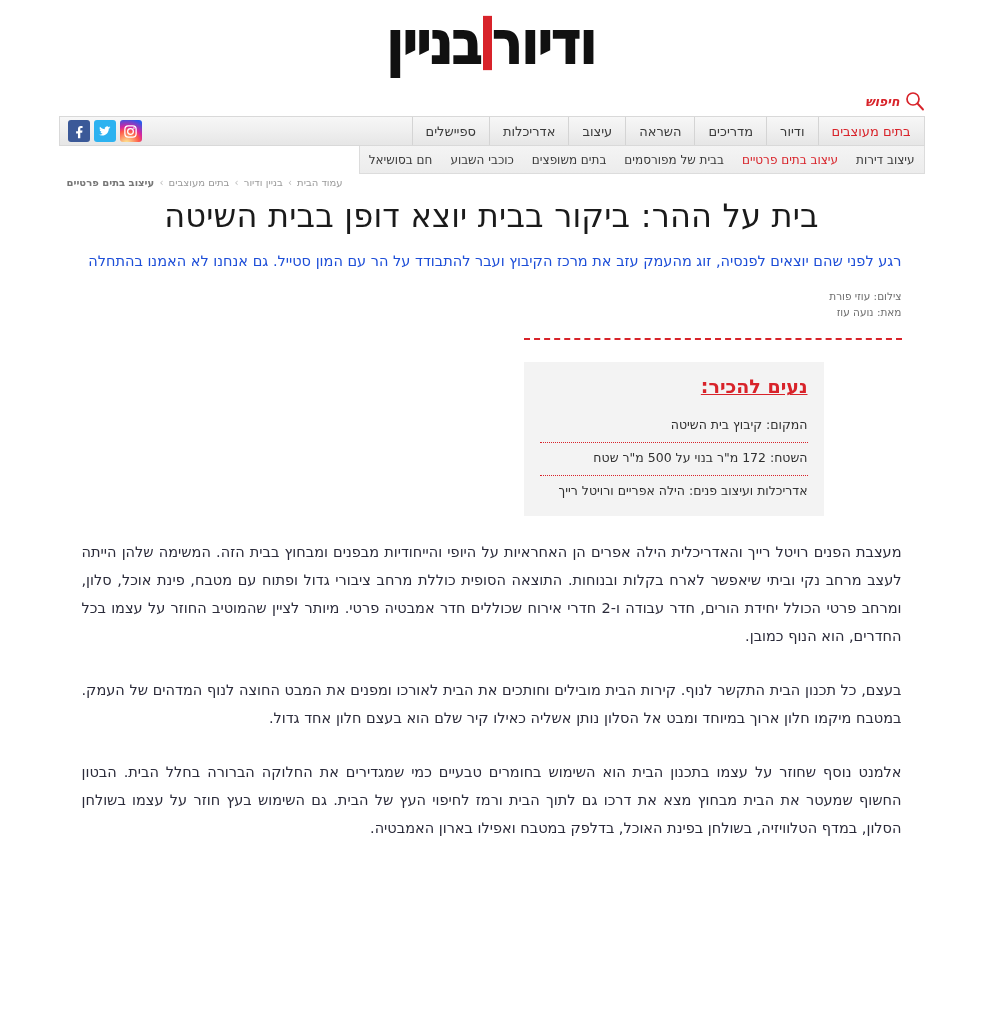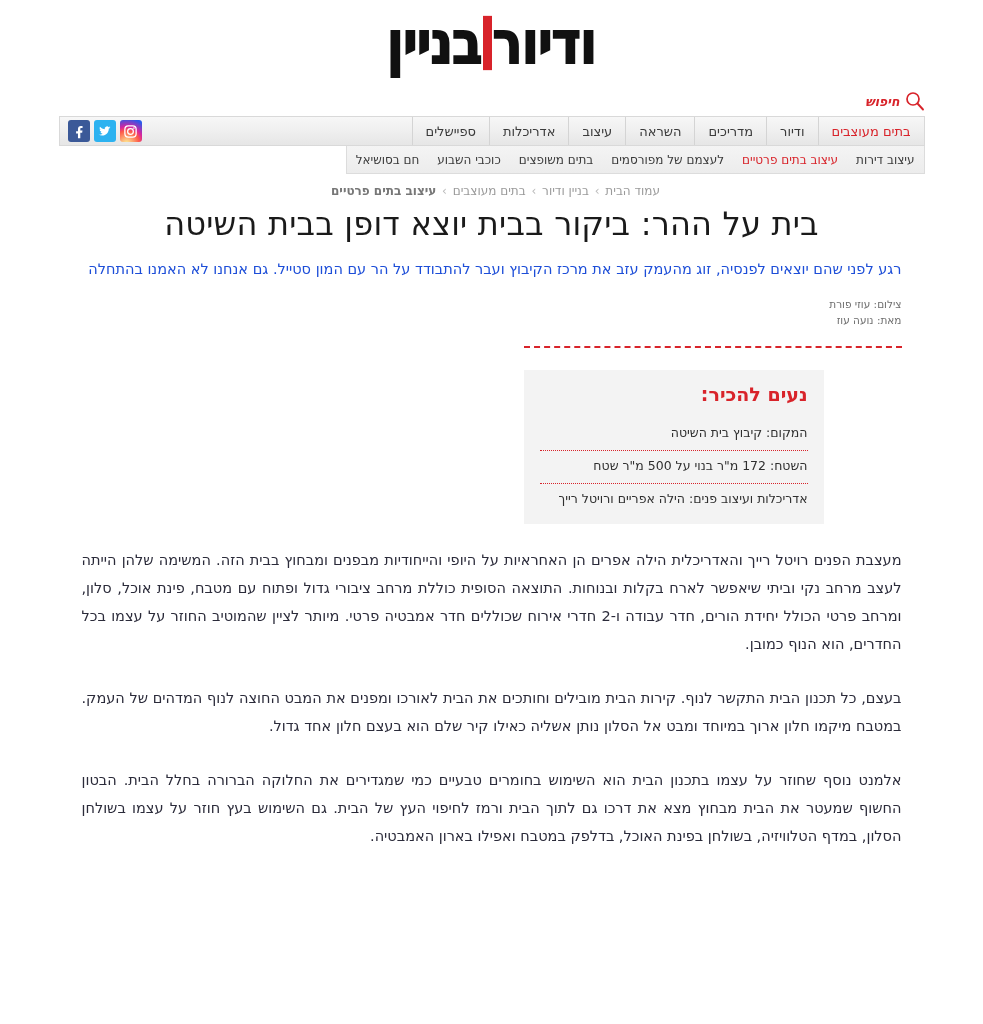--- a/index.html
+++ b/index.html
@@ -293,7 +293,7 @@
   <div class="sub-inner">
     <span class="sub-item">עיצוב דירות</span>
     <span class="sub-item active">עיצוב בתים פרטיים</span>
-    <span class="sub-item">לעצמם של מפורסמים</span>
+    <span class="sub-item">בבית של מפורסמים</span>
     <span class="sub-item">בתים משופצים</span>
     <span class="sub-item">כוכבי השבוע</span>
     <span class="sub-item">חם בסושיאל</span>

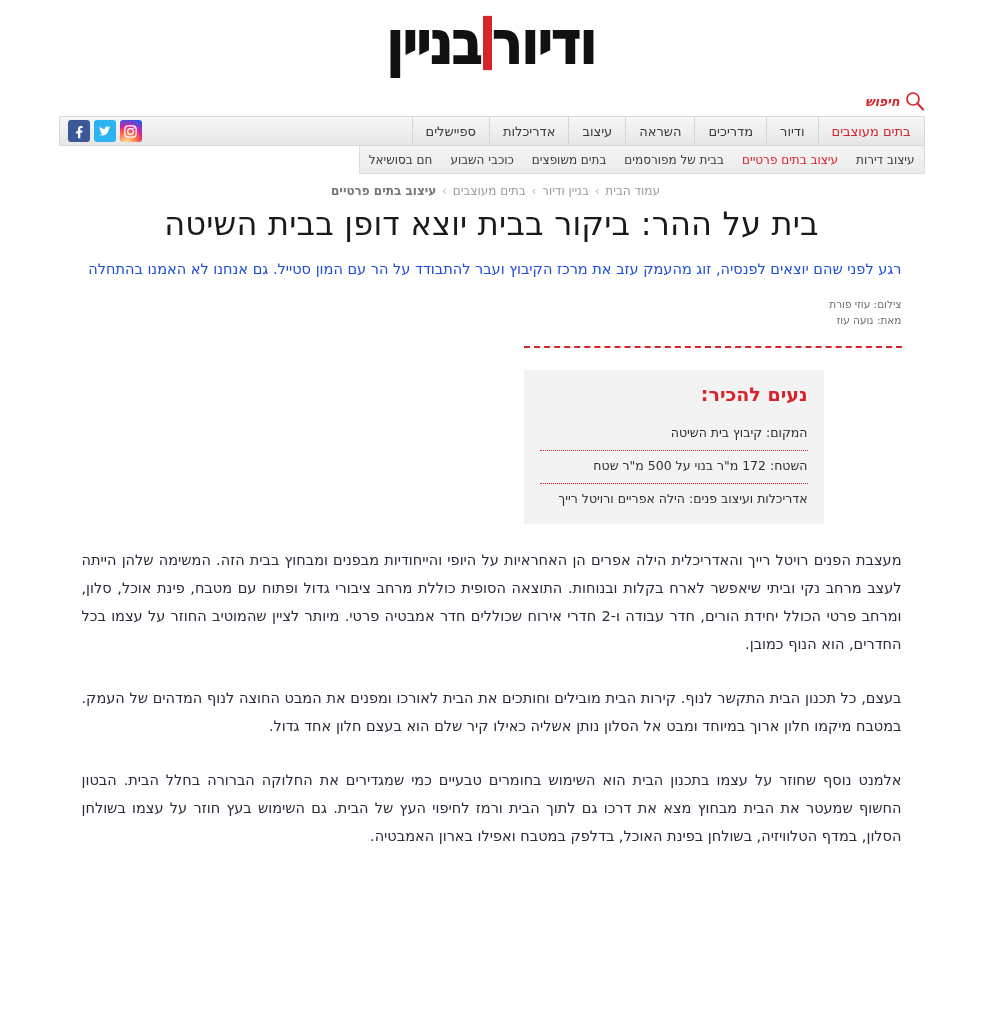--- a/index.html
+++ b/index.html
@@ -151,10 +151,10 @@
   
   .breadcrumb {
     width: 866px;
-    margin: 12px auto 0;
-    font-size: 12px;
+    margin: 4px auto 0;
+    font-size: 10px;
     color: #9a9a9a;
-    text-align: center;
+    text-align: left;
     padding-left: 8px;
     box-sizing: border-box;
     line-height: 10px;

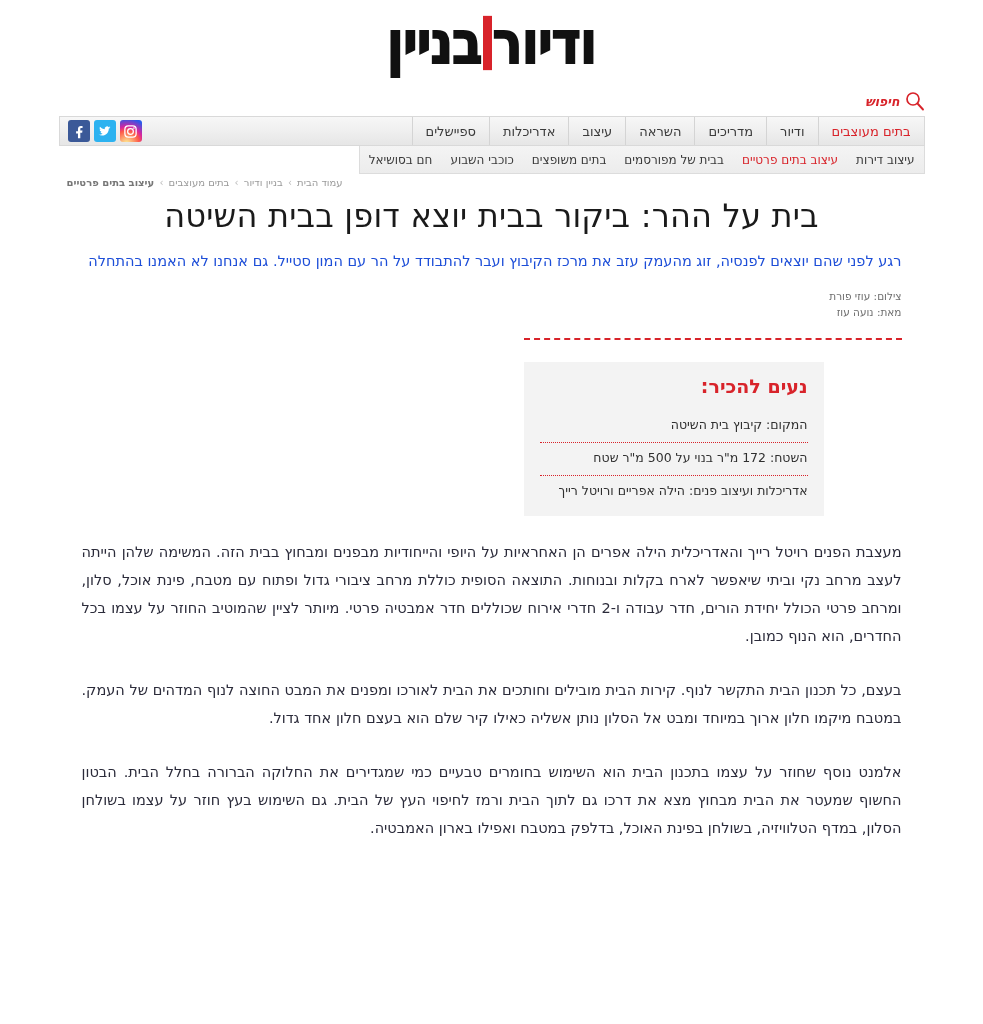--- a/index.html
+++ b/index.html
@@ -217,6 +217,7 @@
     font-weight: bold;
     margin: 0 0 12px 0;
     line-height: 24px;
+    text-decoration: underline;
   }
   .infobox-row {
     font-size: 12.5px;

